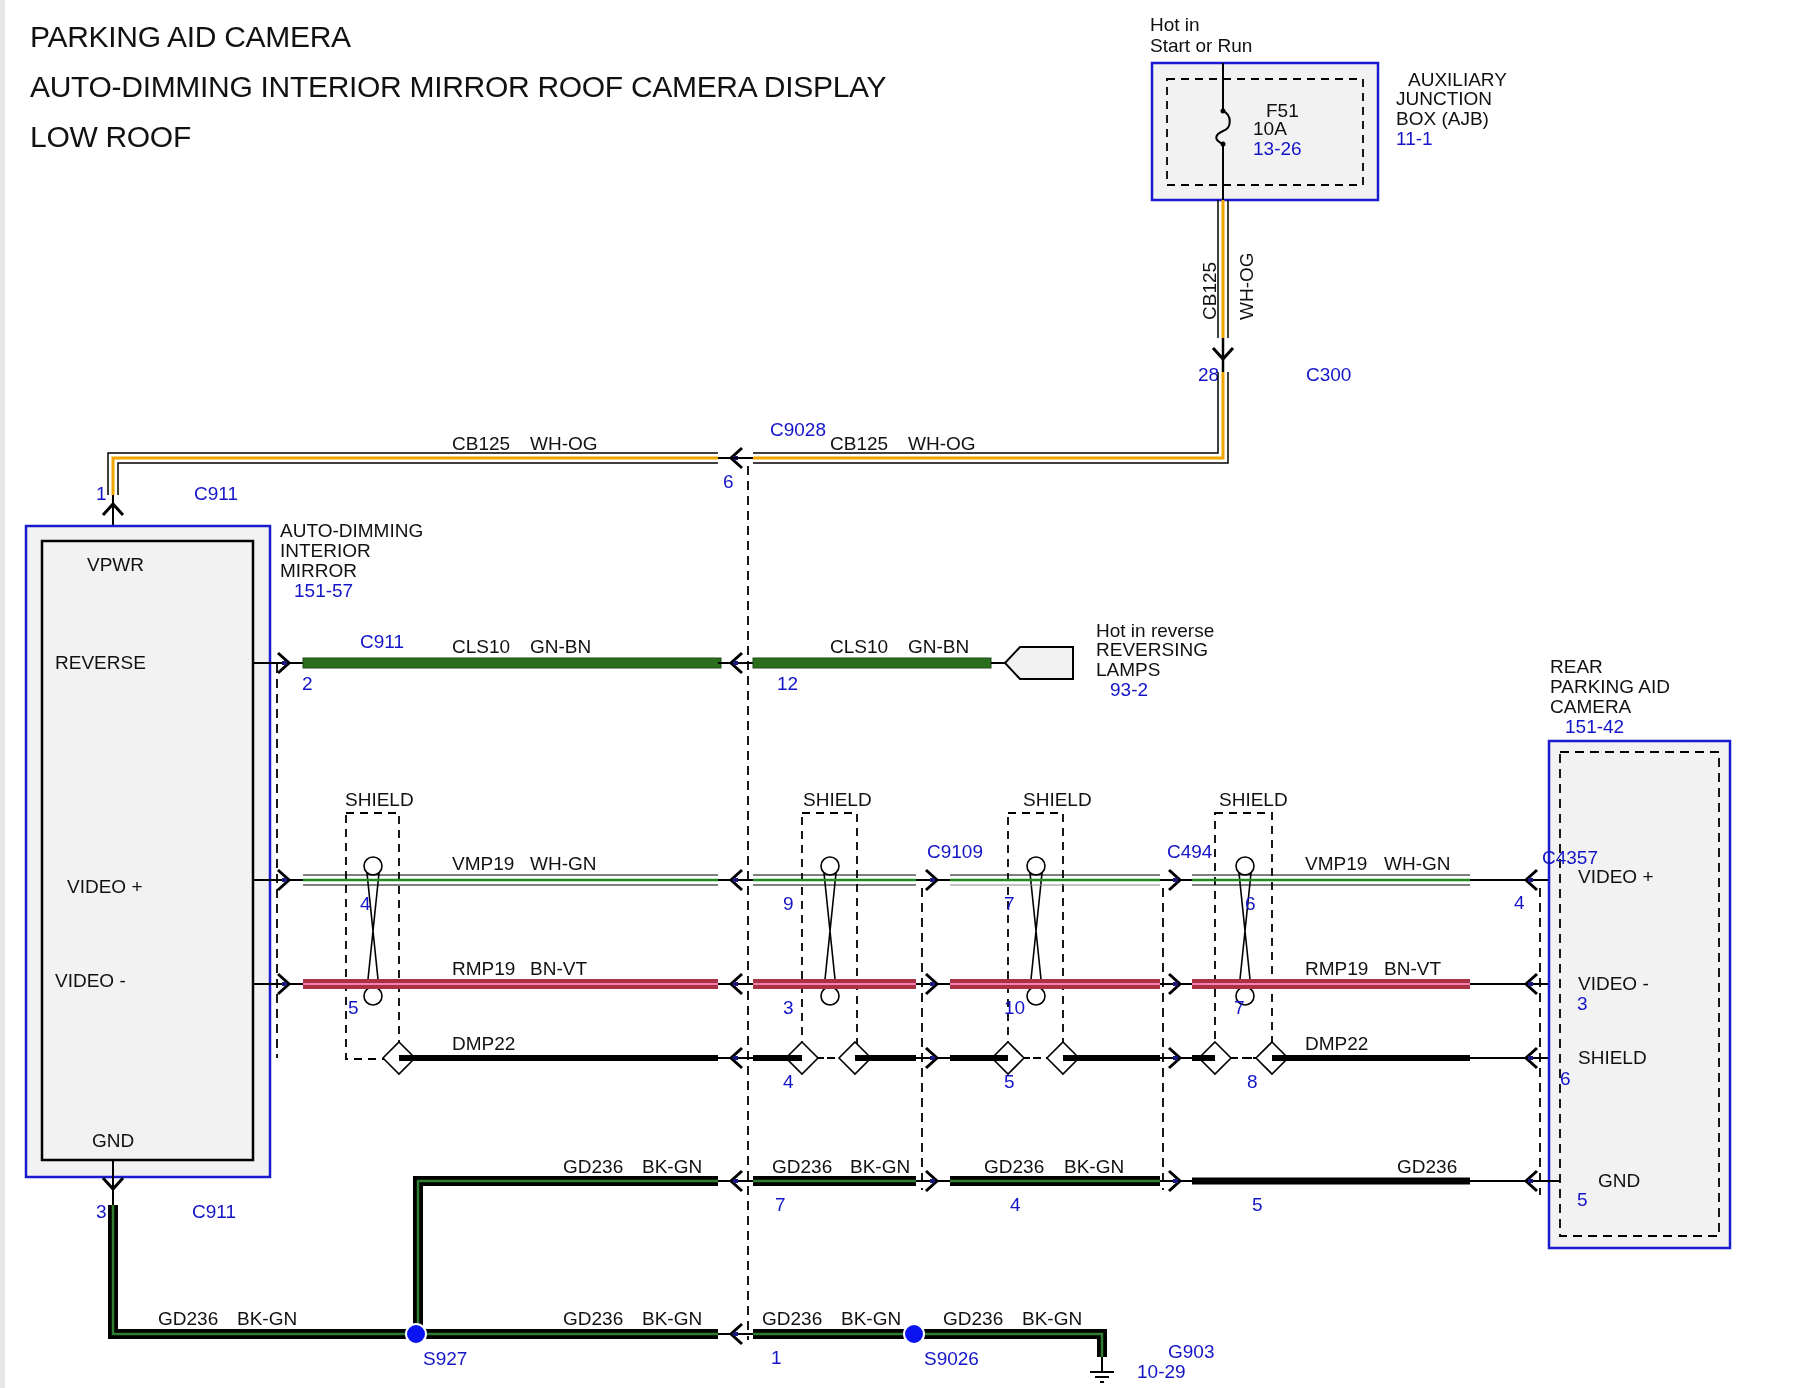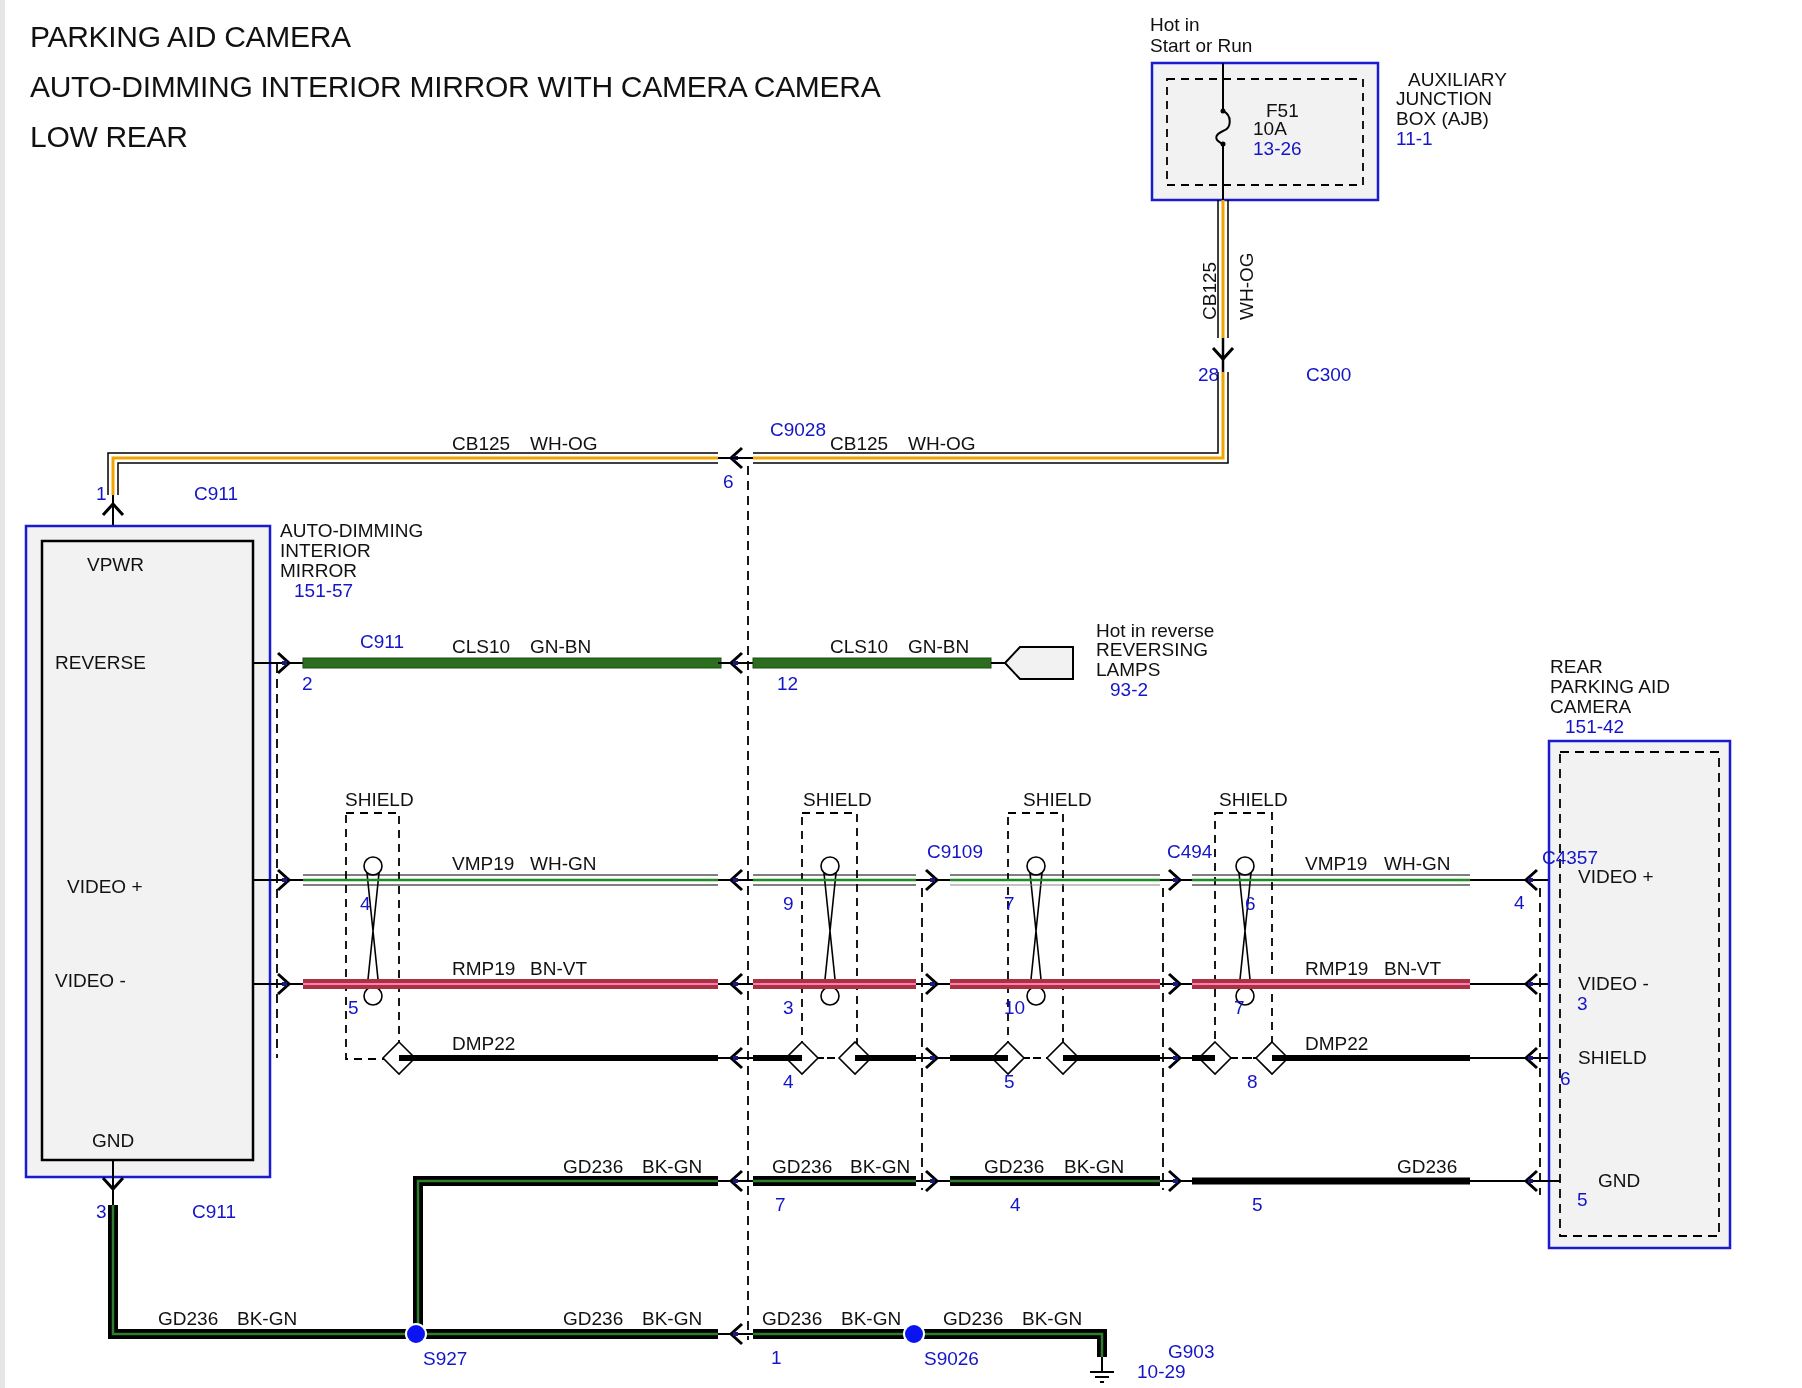--- a/index.html
+++ b/index.html
@@ -20,7 +20,7 @@
 
 <div class="titles">
   <div>PARKING AID CAMERA</div>
-  <div>AUTO-DIMMING INTERIOR MIRROR WITH CAMERA CAMERA</div>
+  <div>AUTO-DIMMING INTERIOR MIRROR ROOF CAMERA DISPLAY</div>
   <div>LOW REAR</div>
 </div>
 

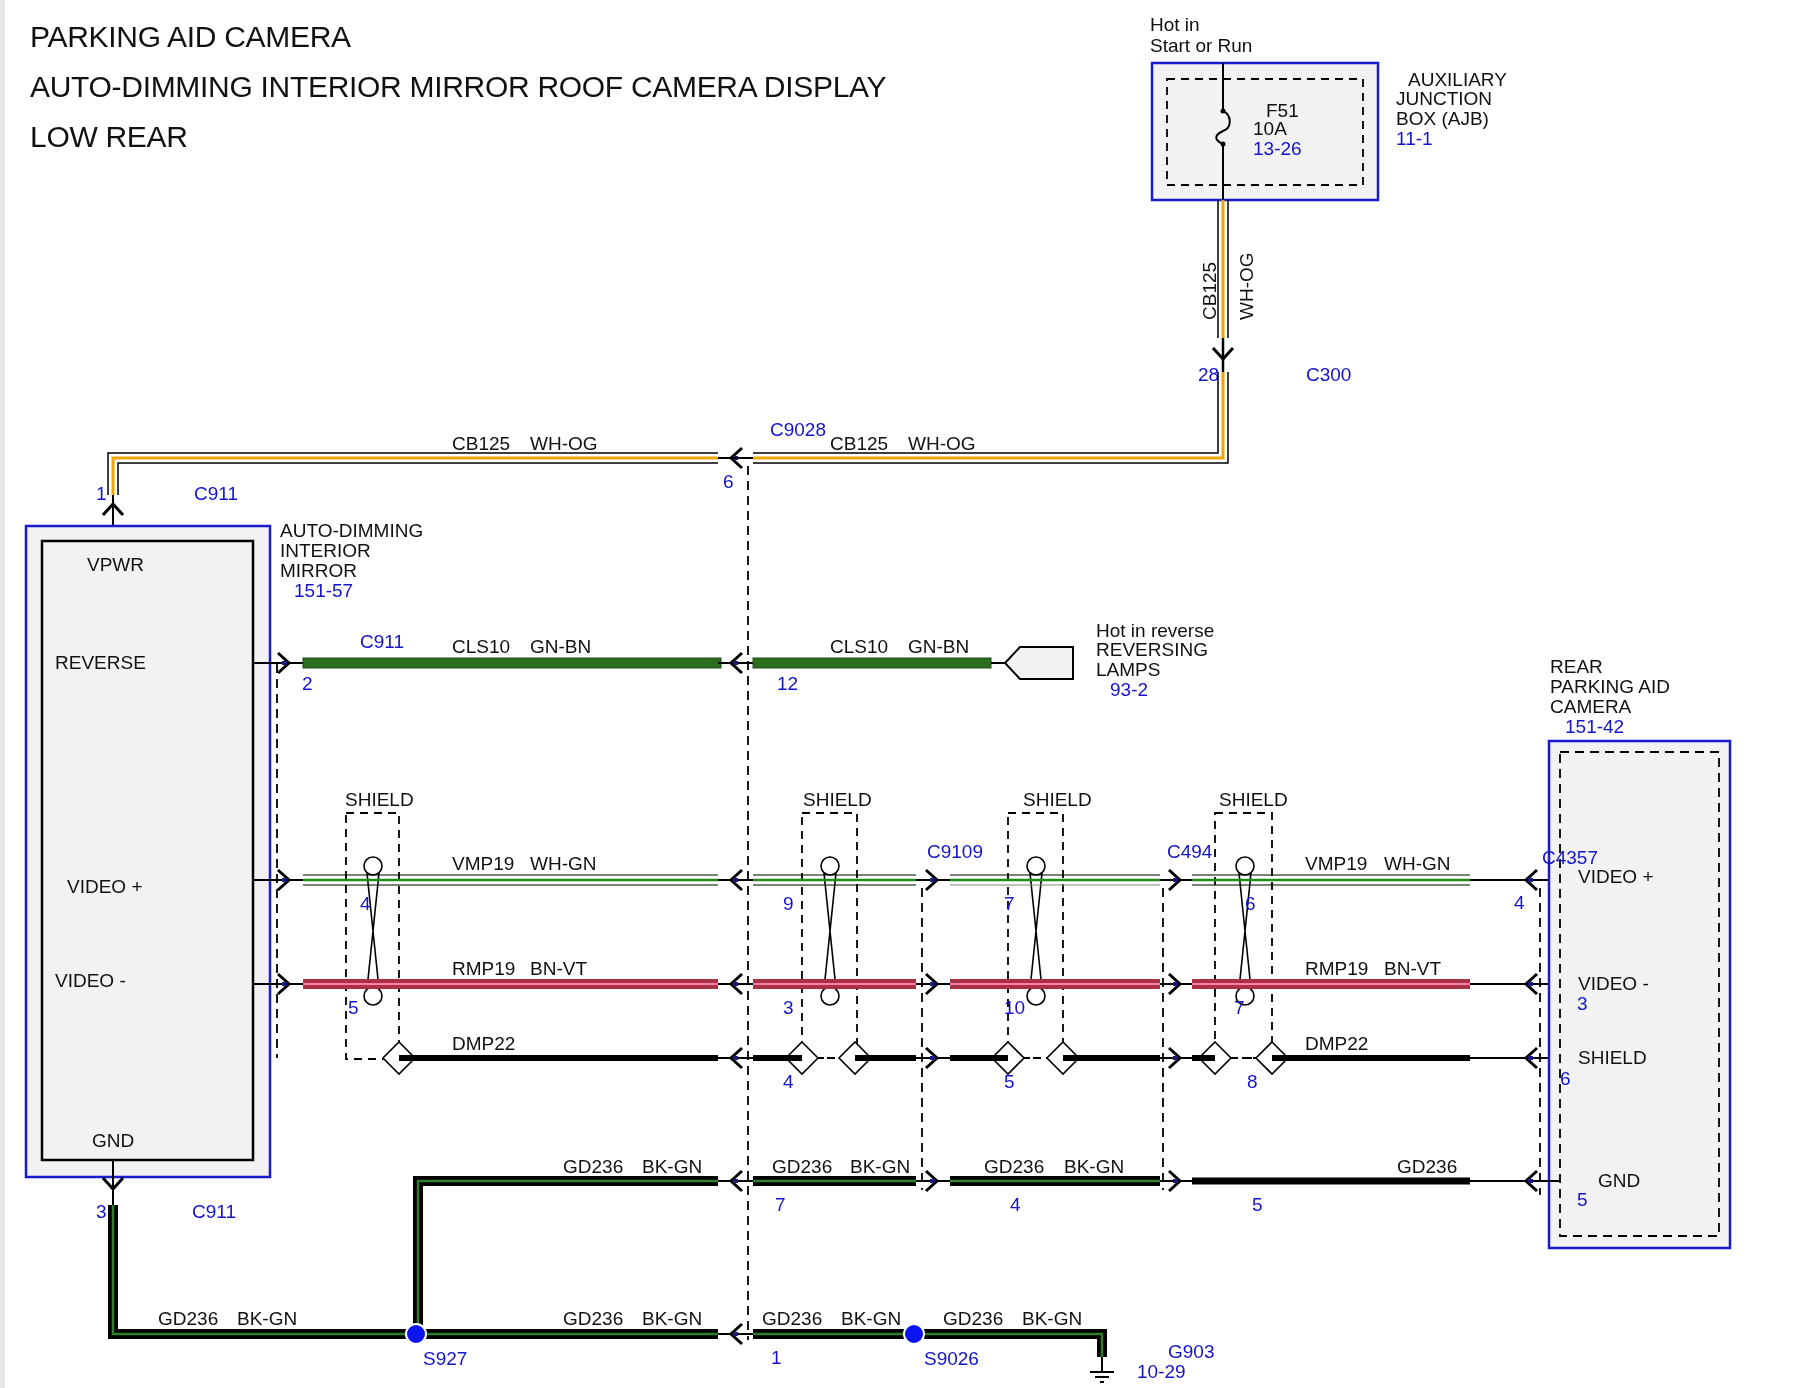--- a/index.html
+++ b/index.html
@@ -21,7 +21,7 @@
 <div class="titles">
   <div>PARKING AID CAMERA</div>
   <div>AUTO-DIMMING INTERIOR MIRROR ROOF CAMERA DISPLAY</div>
-  <div>LOW REAR</div>
+  <div>LOW ROOF</div>
 </div>
 
 <svg width="1802" height="1388" viewBox="0 0 1802 1388">

